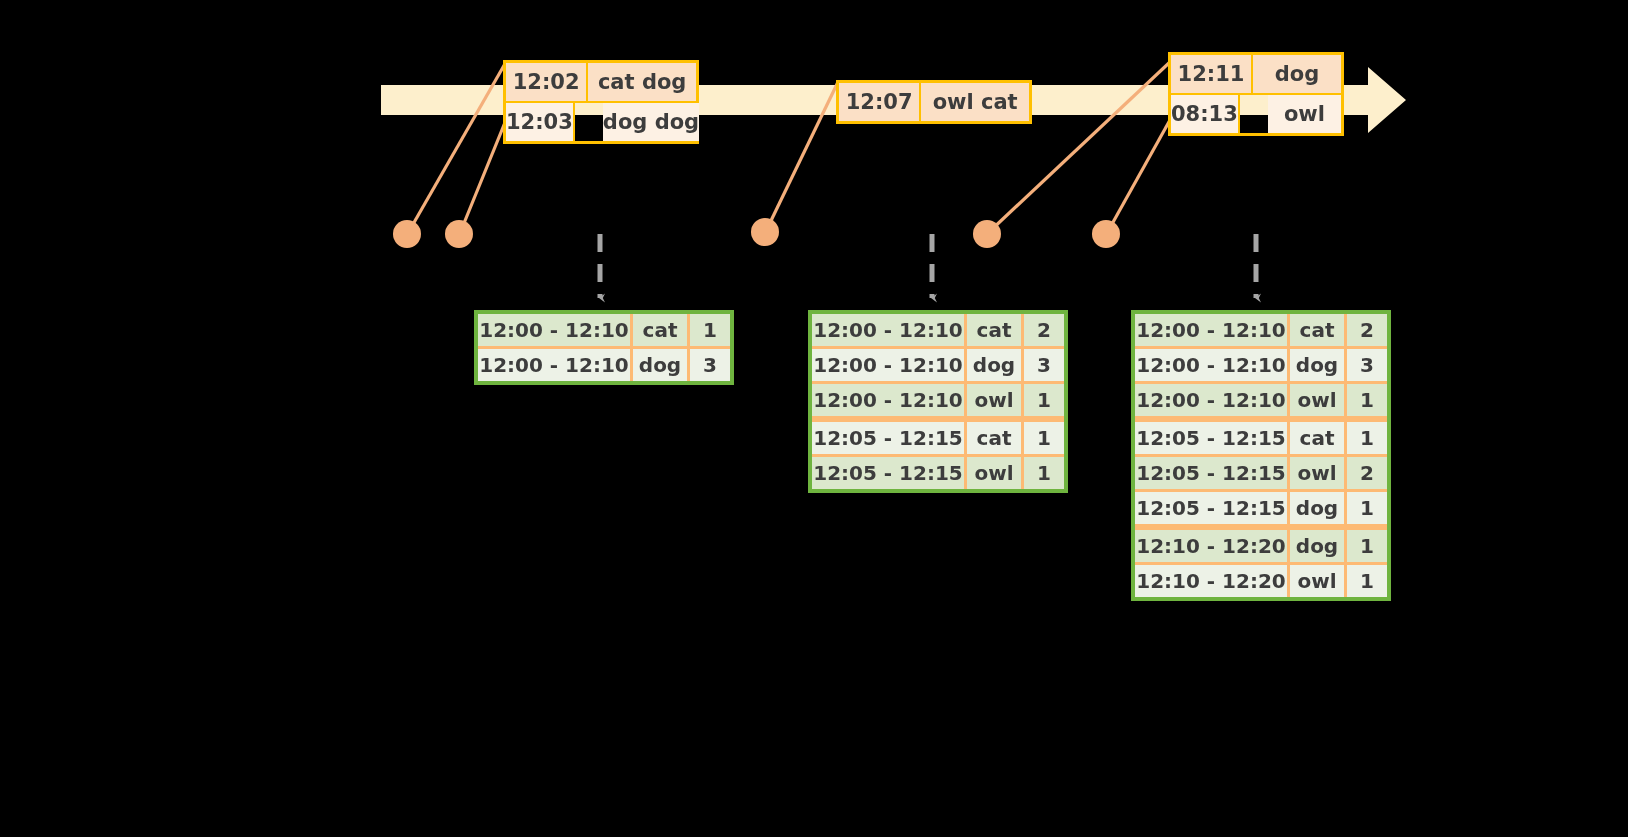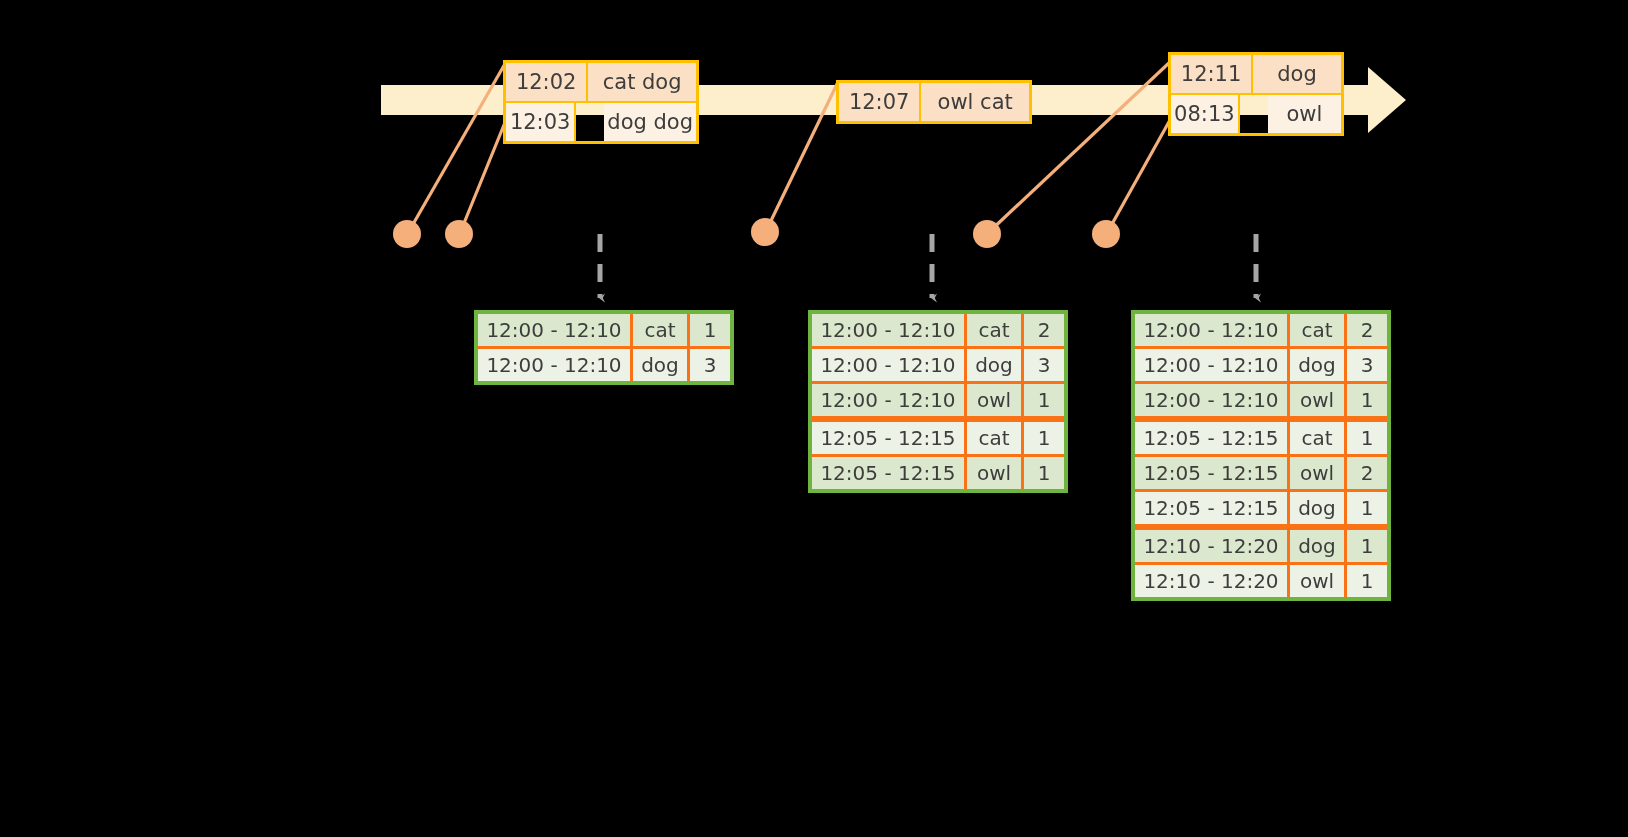--- a/index.html
+++ b/index.html
@@ -8,7 +8,7 @@
     font-family:"DejaVu Sans","Liberation Sans",sans-serif;
     color:#3b3b3b;
   }
-  #canvas{position:absolute;inset:0;}
+  #canvas{position:absolute;inset:0;font-weight:bold;}
   svg.layer{position:absolute;left:0;top:0;width:1628px;height:837px;pointer-events:none;}
 
   

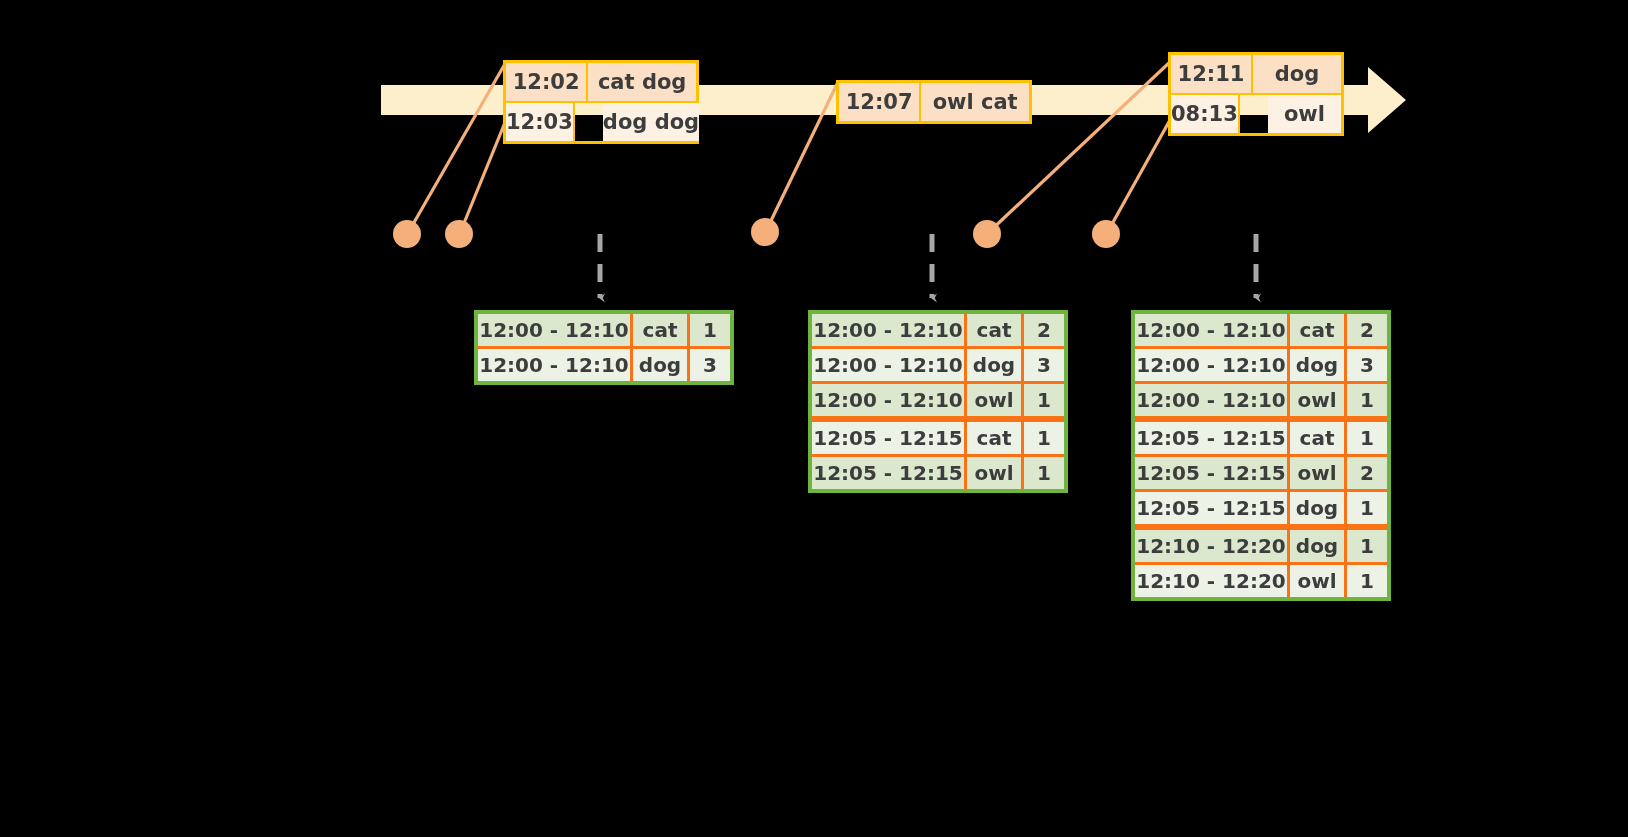--- a/index.html
+++ b/index.html
@@ -39,7 +39,7 @@
   
   .result-table{
     position:absolute;
-    background:#f97316;
+    background:#fdba74;
     border:4px solid #6FB43F;
     box-sizing:border-box;
     padding:0;

